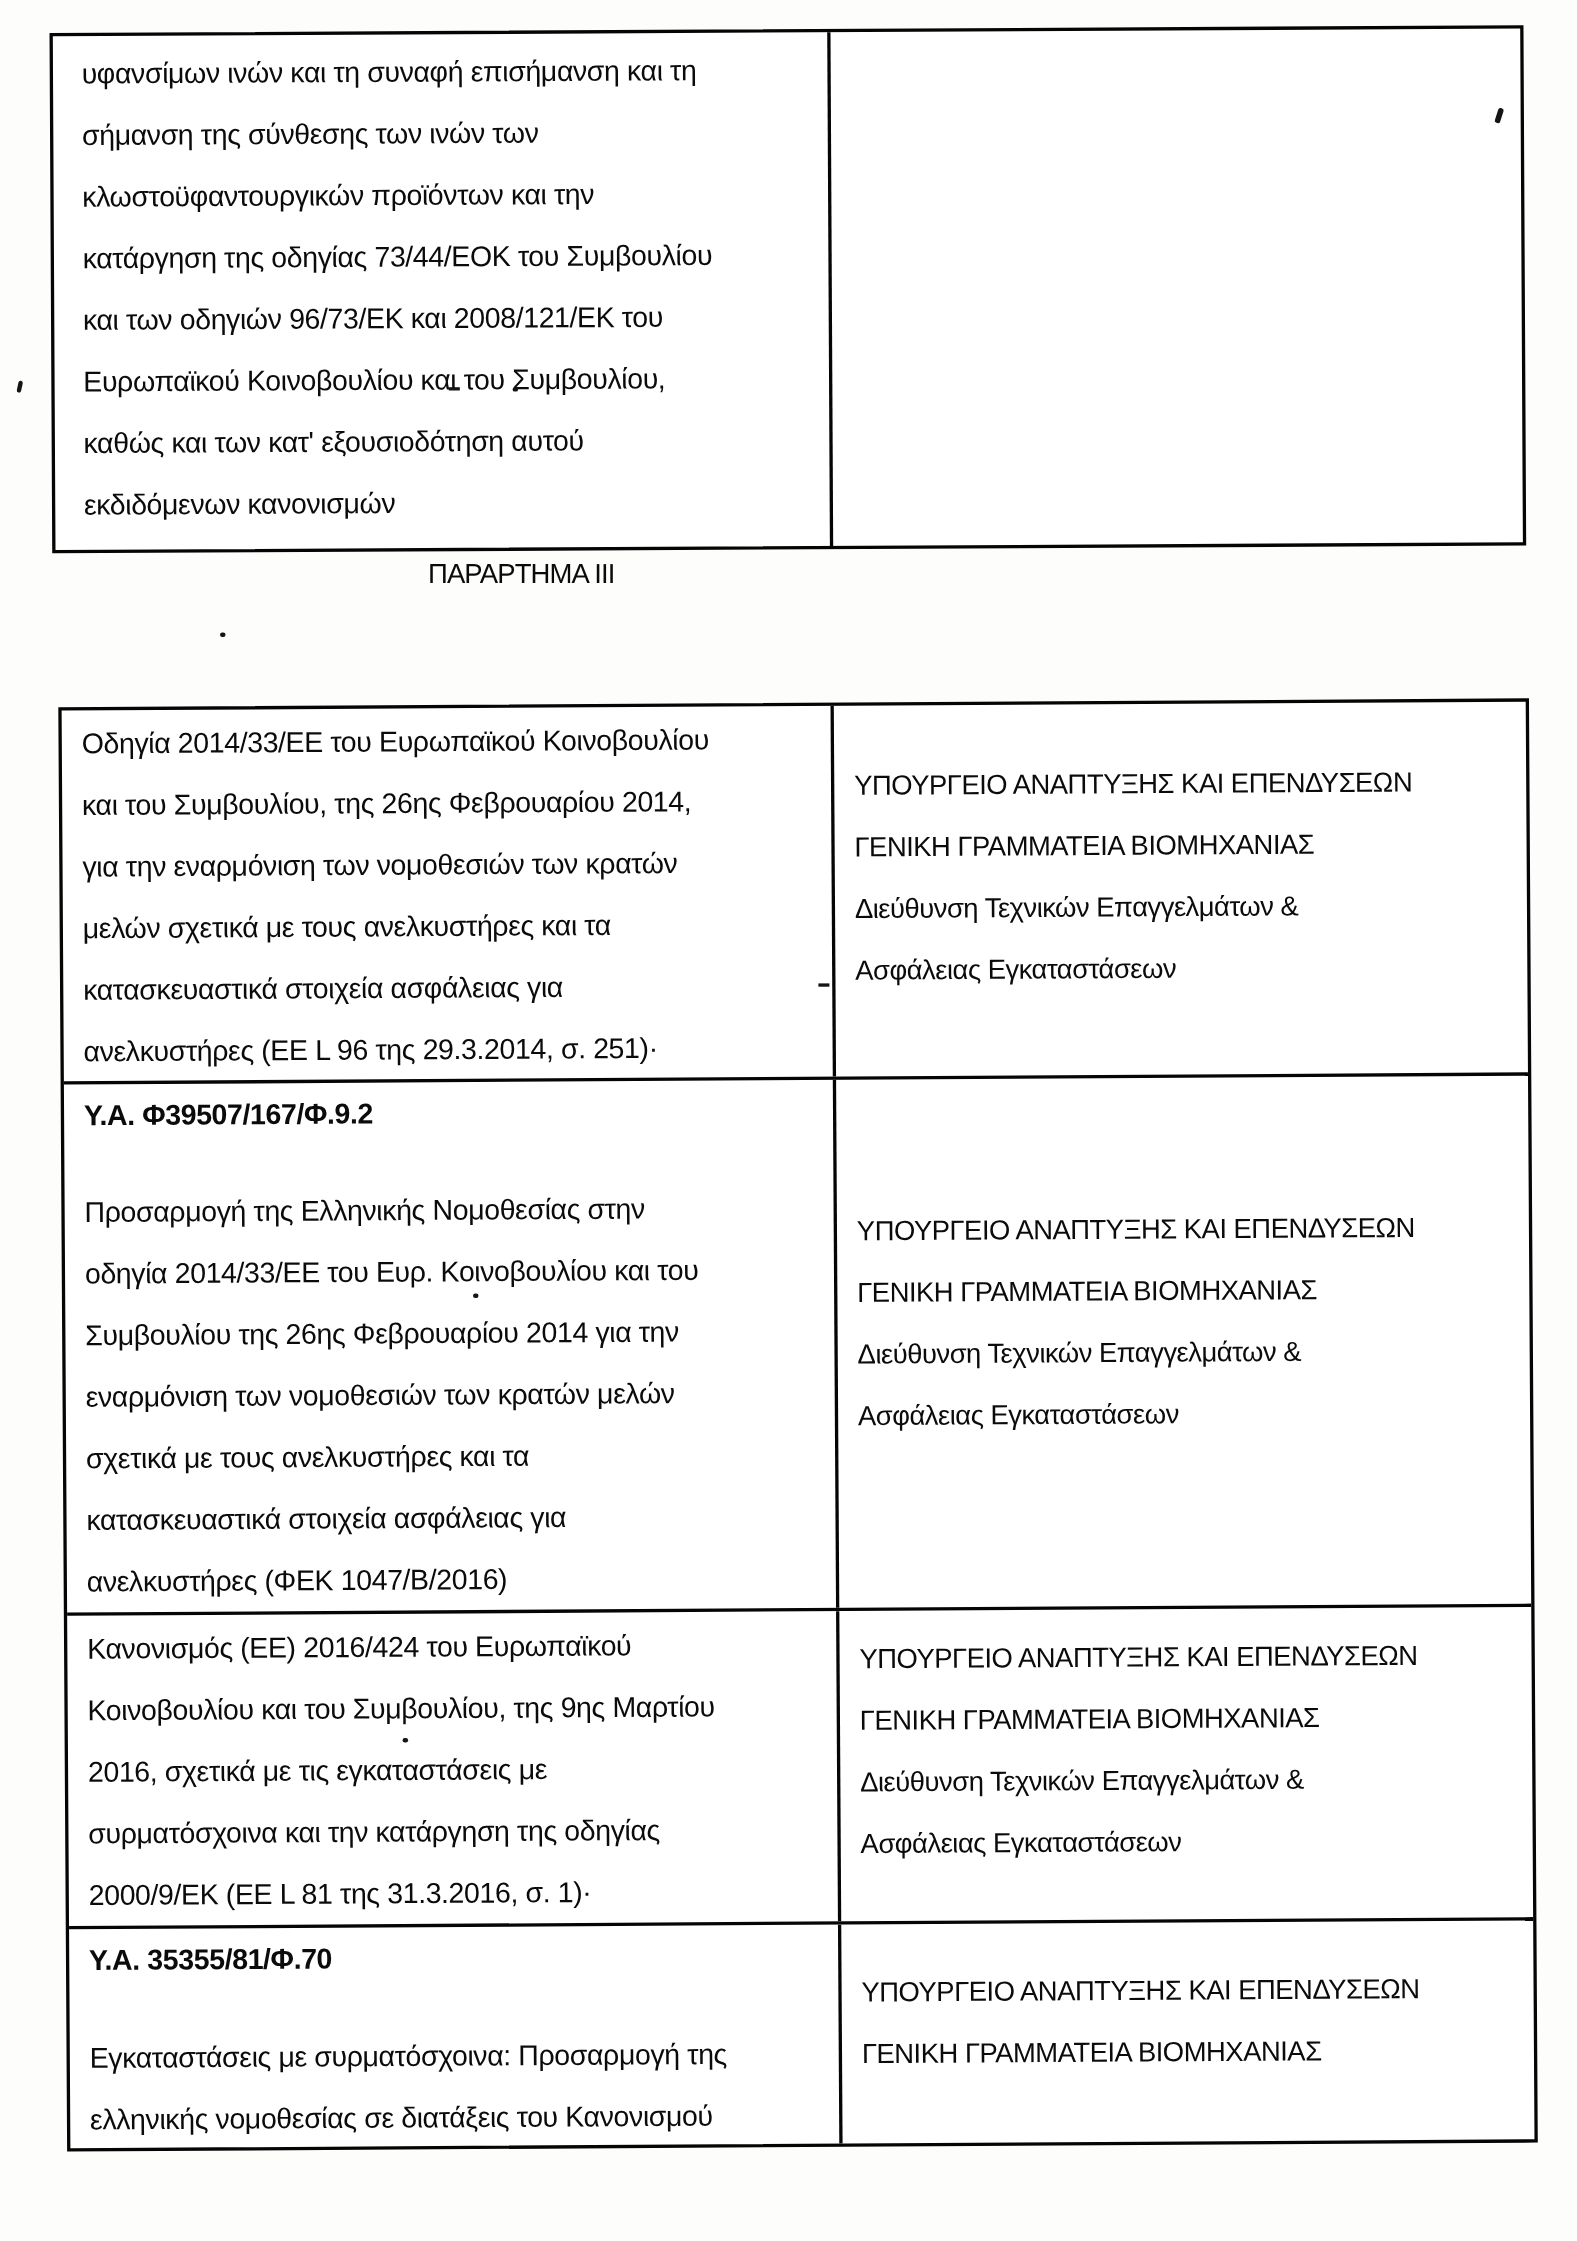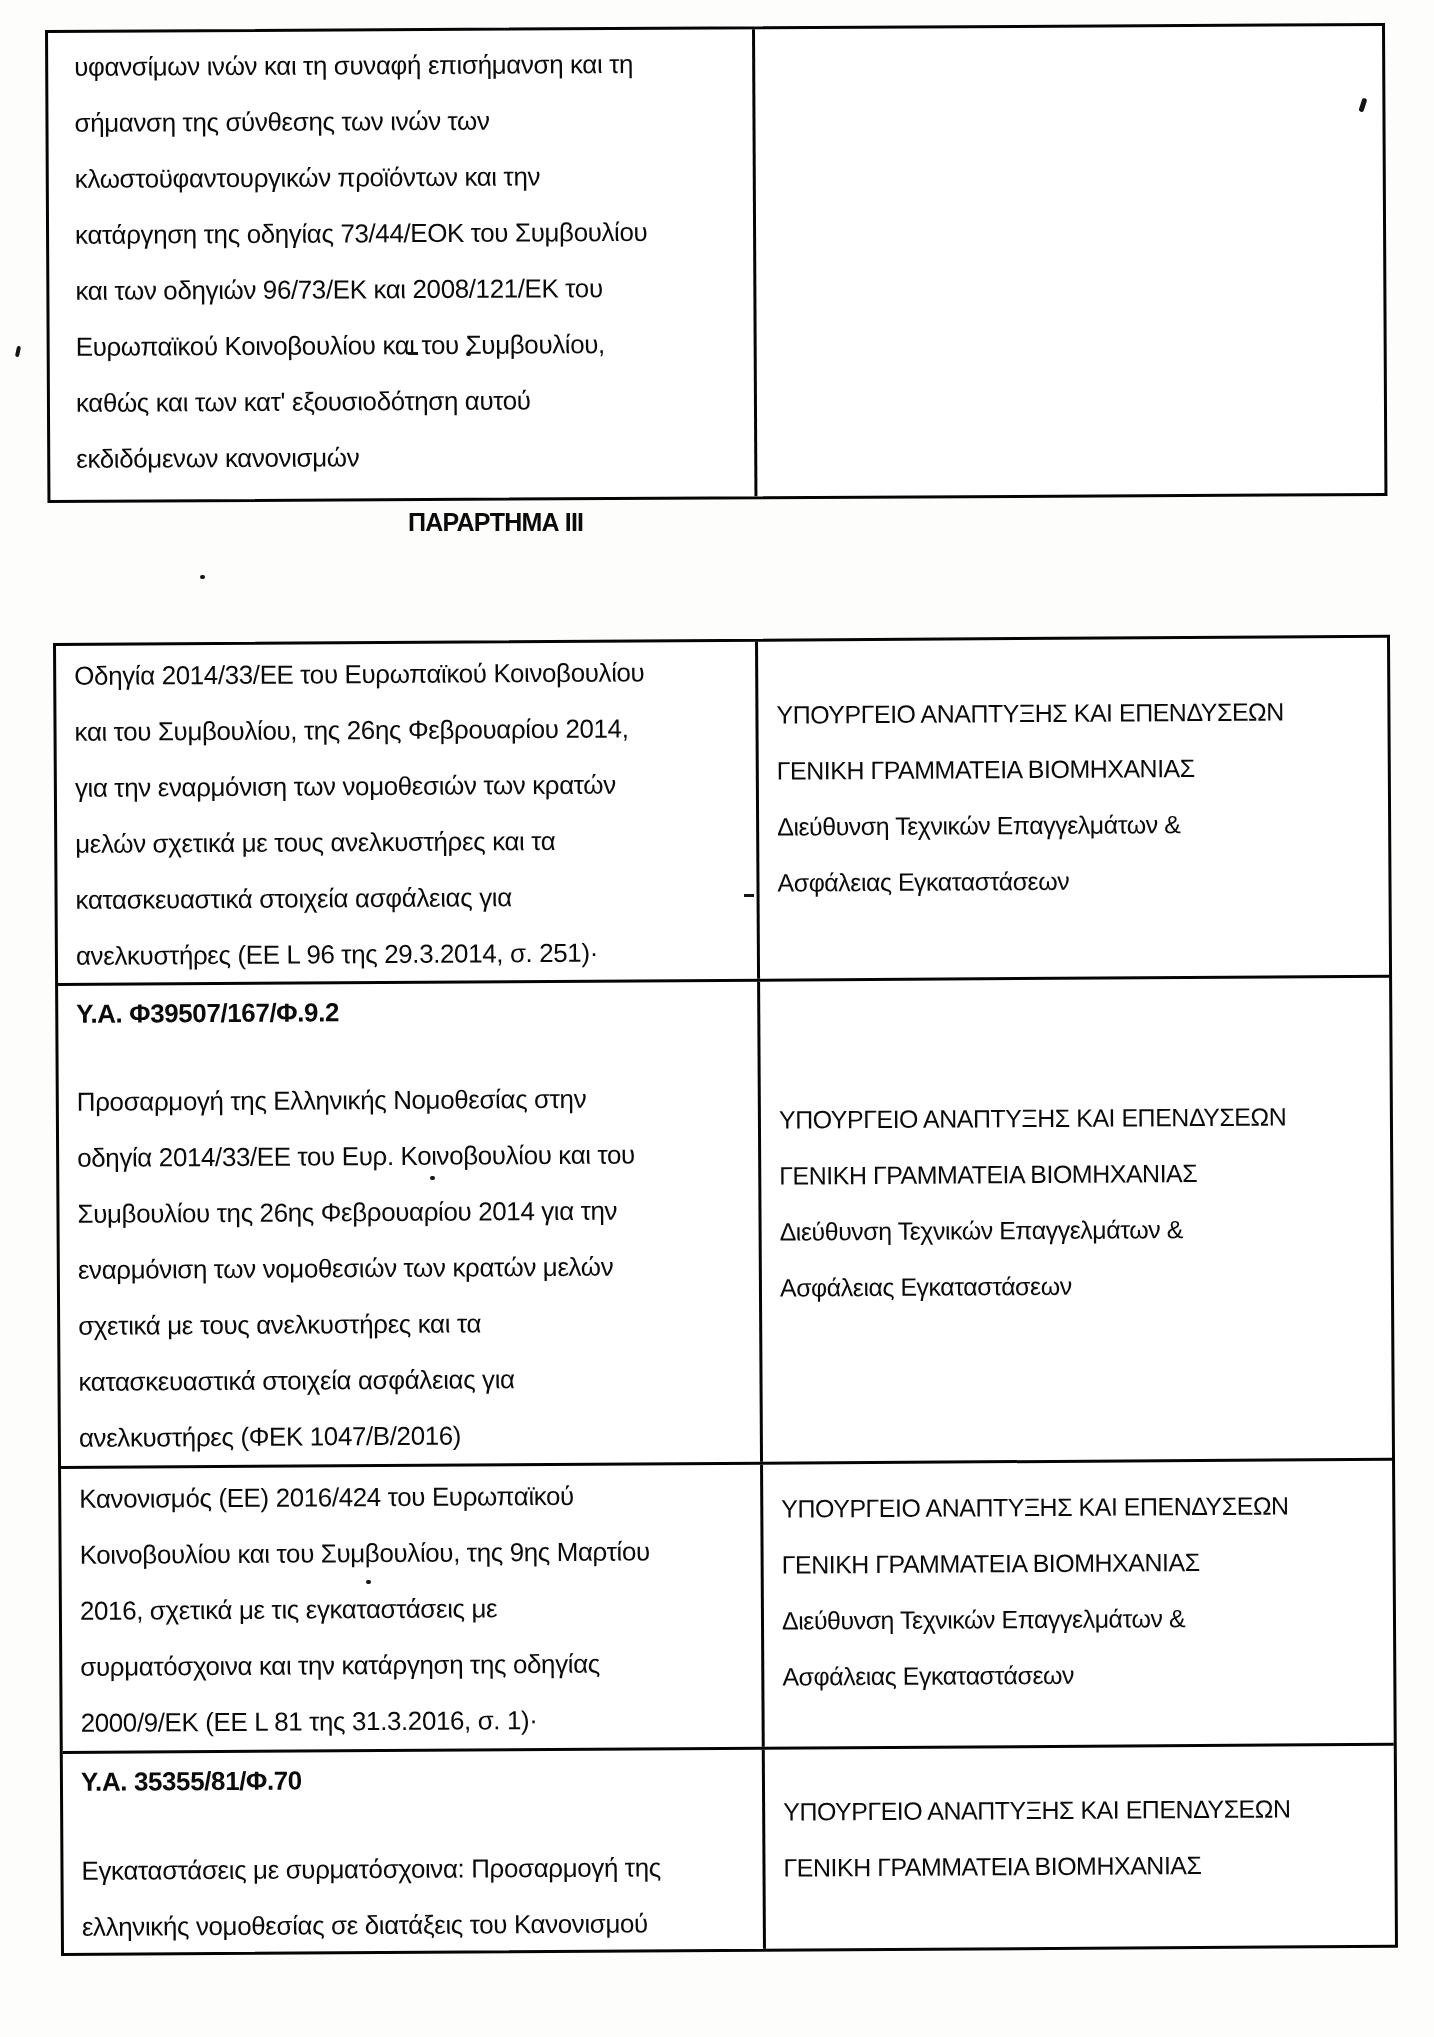--- a/index.html
+++ b/index.html
@@ -22,7 +22,7 @@
   .t1-right{flex:1;position:relative;}
   
   .annex-heading{
-    position:absolute;left:408px;top:508px;font-size:25px;font-weight:bold;
+    position:absolute;left:389px;top:508px;font-size:25px;font-weight:normal;
     letter-spacing:-0.8px;
   }
   

